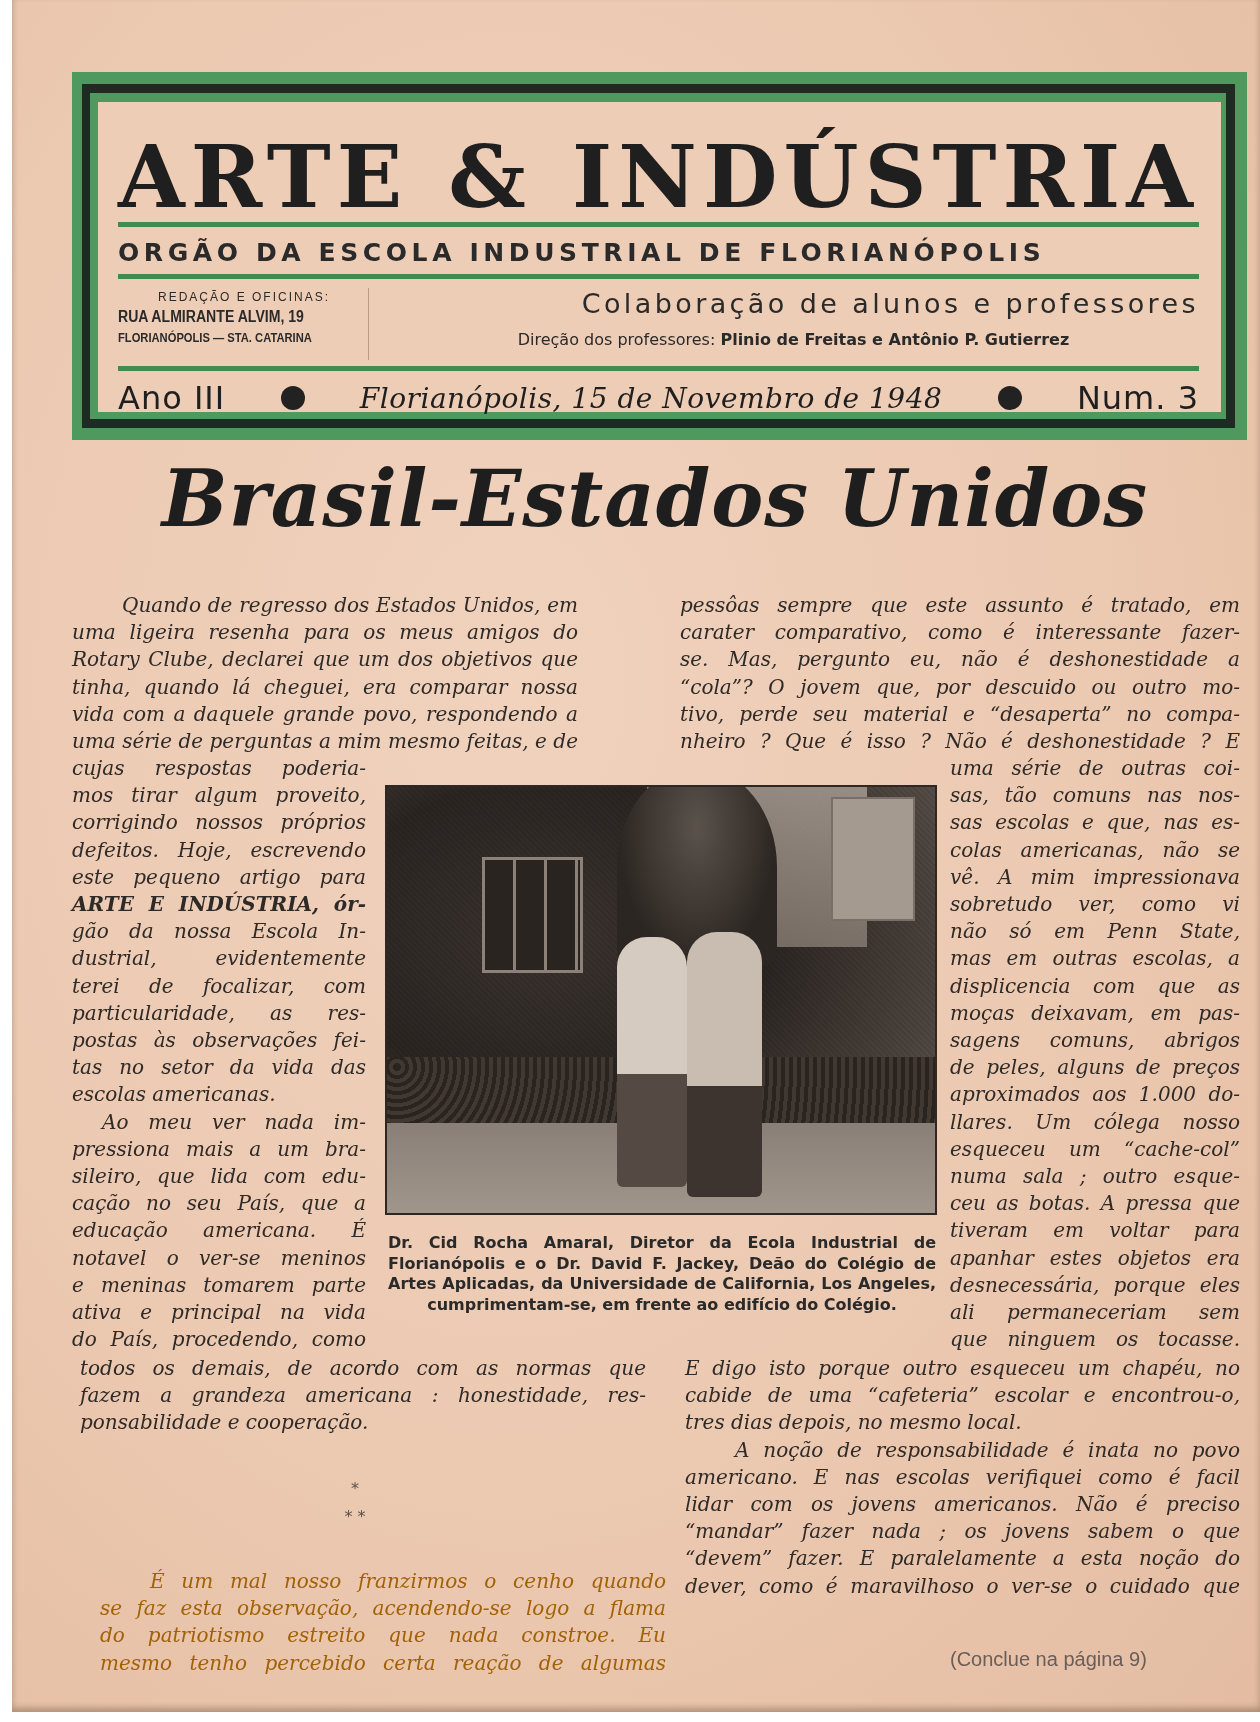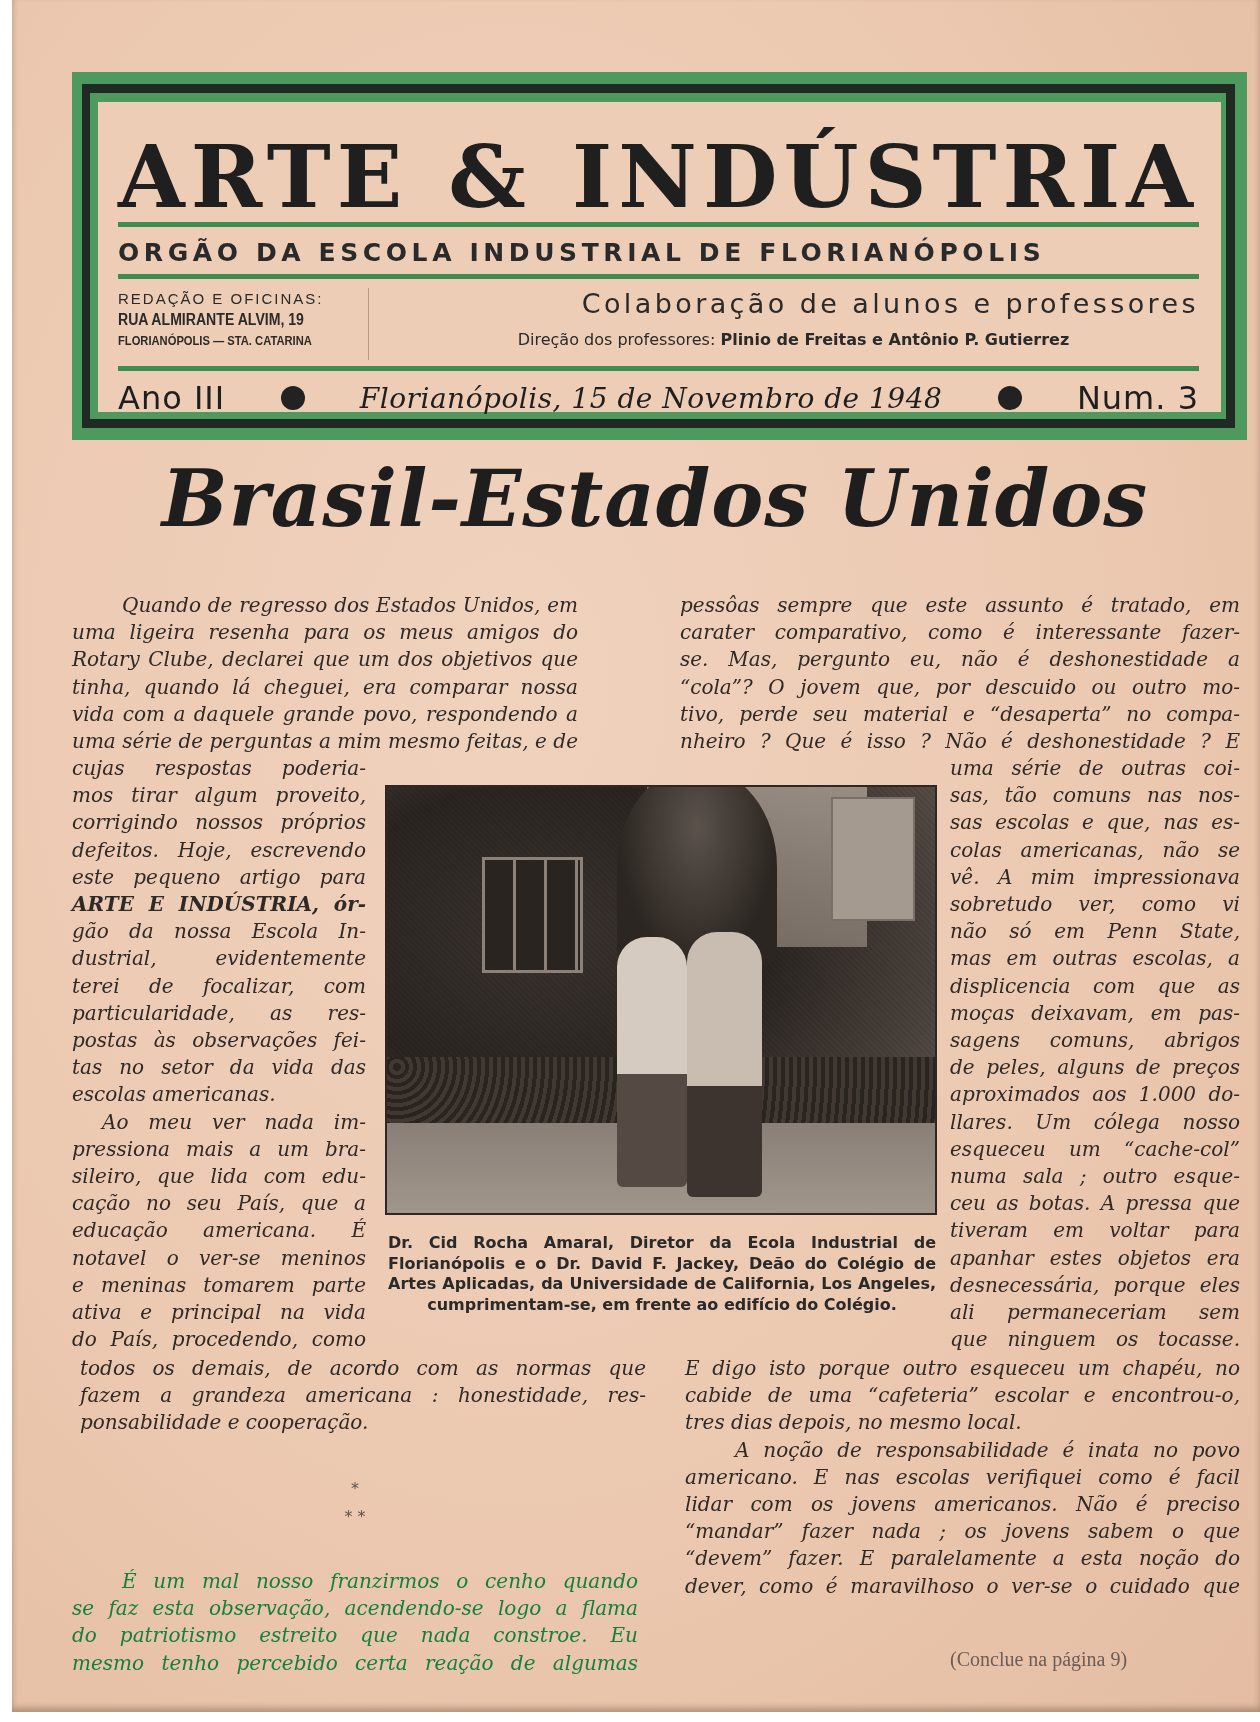--- a/index.html
+++ b/index.html
@@ -43,7 +43,7 @@
     position: absolute; left: 20px; top: 188px; width: 240px;
     font-family: "Liberation Sans", sans-serif; color: #2a2a2a;
   }
-  .mast-left .l1 { font-size: 15px; letter-spacing: 2px; margin-bottom: 4px; }
+  .mast-left .l1 { font-size: 12px; letter-spacing: 2px; margin-bottom: 4px; margin-left: 40px; }
   .mast-left .l2 { font-size: 16px; font-weight: bold; transform: scaleX(0.88); transform-origin: left; white-space: nowrap; margin-bottom: 4px; }
   .mast-left .l3 { font-size: 13px; font-weight: bold; transform: scaleX(0.86); transform-origin: left; white-space: nowrap; }
   .mast-vrule { position: absolute; left: 270px; top: 186px; width: 1px; height: 72px; background: #b89b88; }

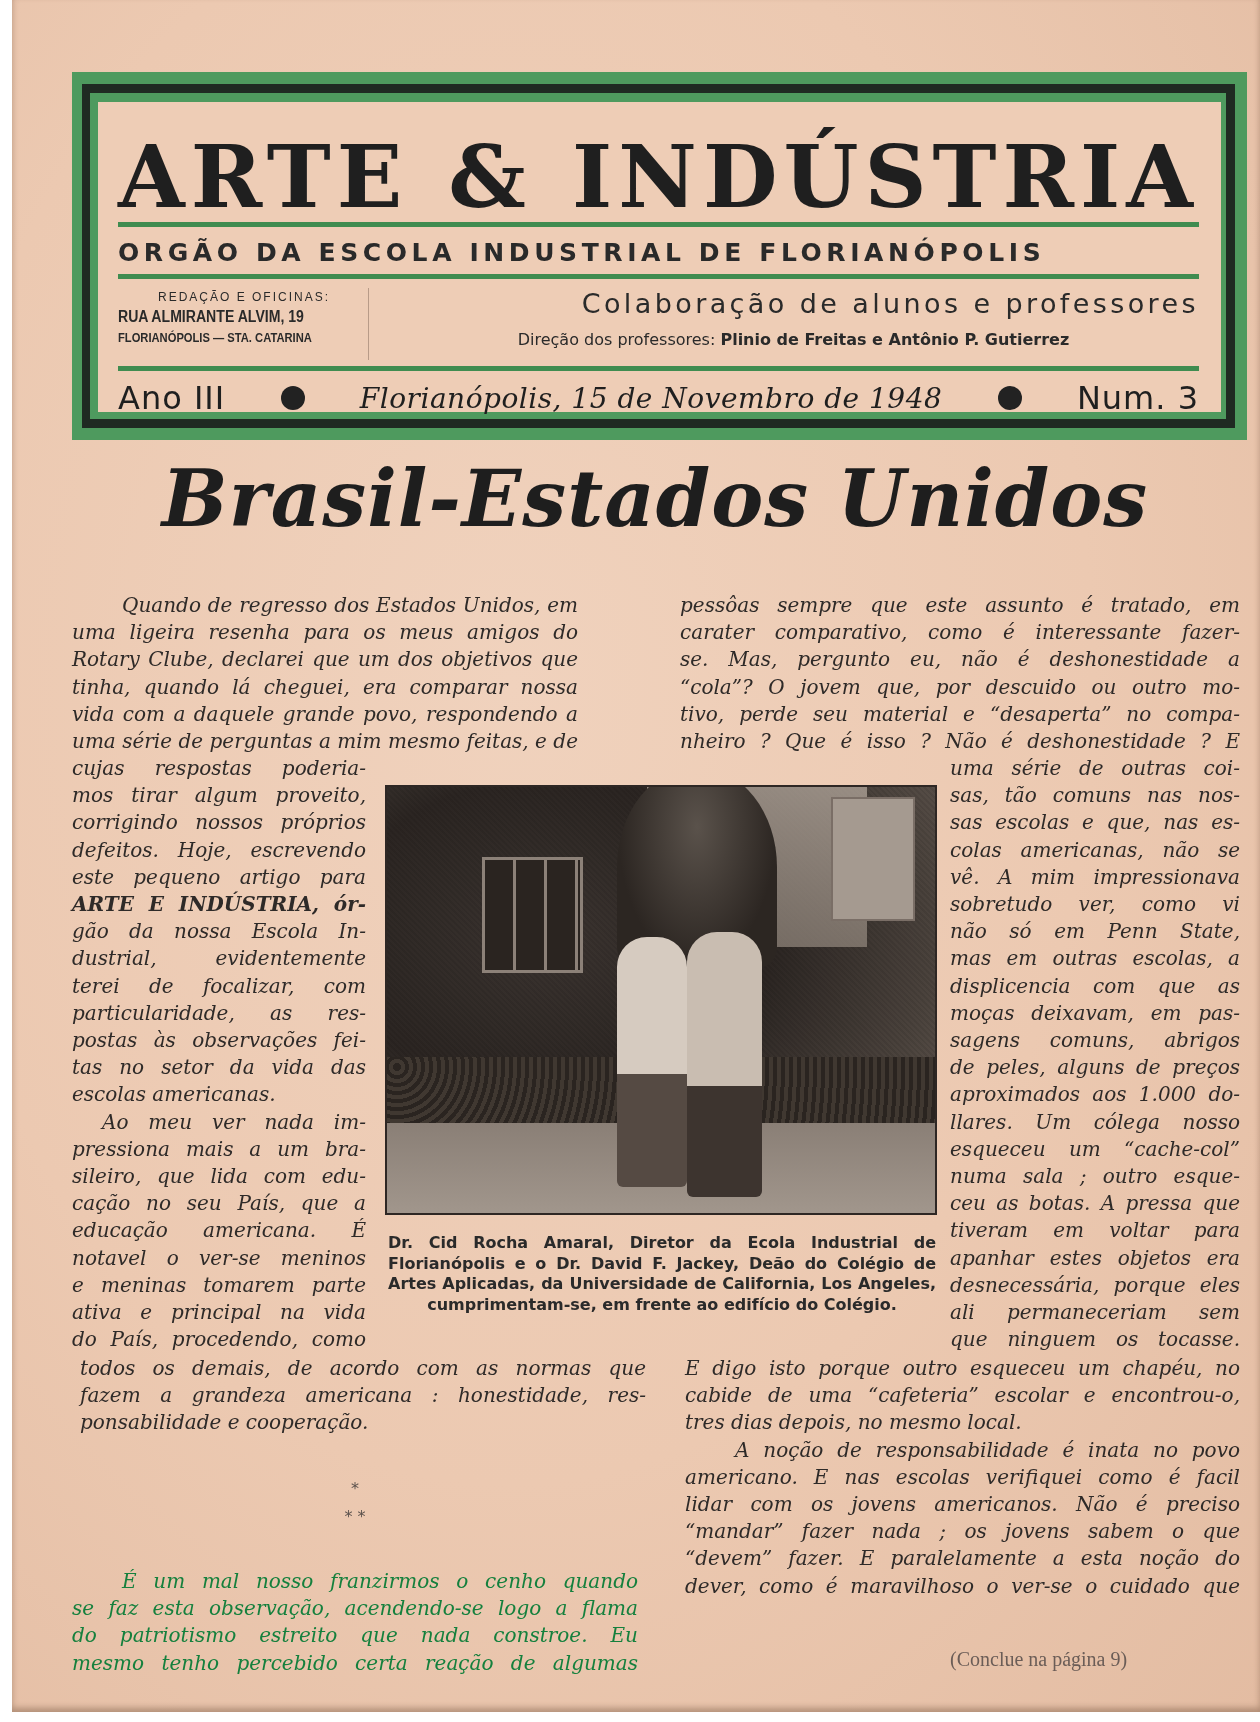--- a/index.html
+++ b/index.html
@@ -82,7 +82,7 @@
   }
   .line { display: block; text-align: justify; text-align-last: justify; white-space: nowrap; }
   .line.last { text-align-last: left; }
-  .faded { color: #15803d; }
+  .faded { color: #a16207; margin-left: 28px; }
 
   
   .photo {

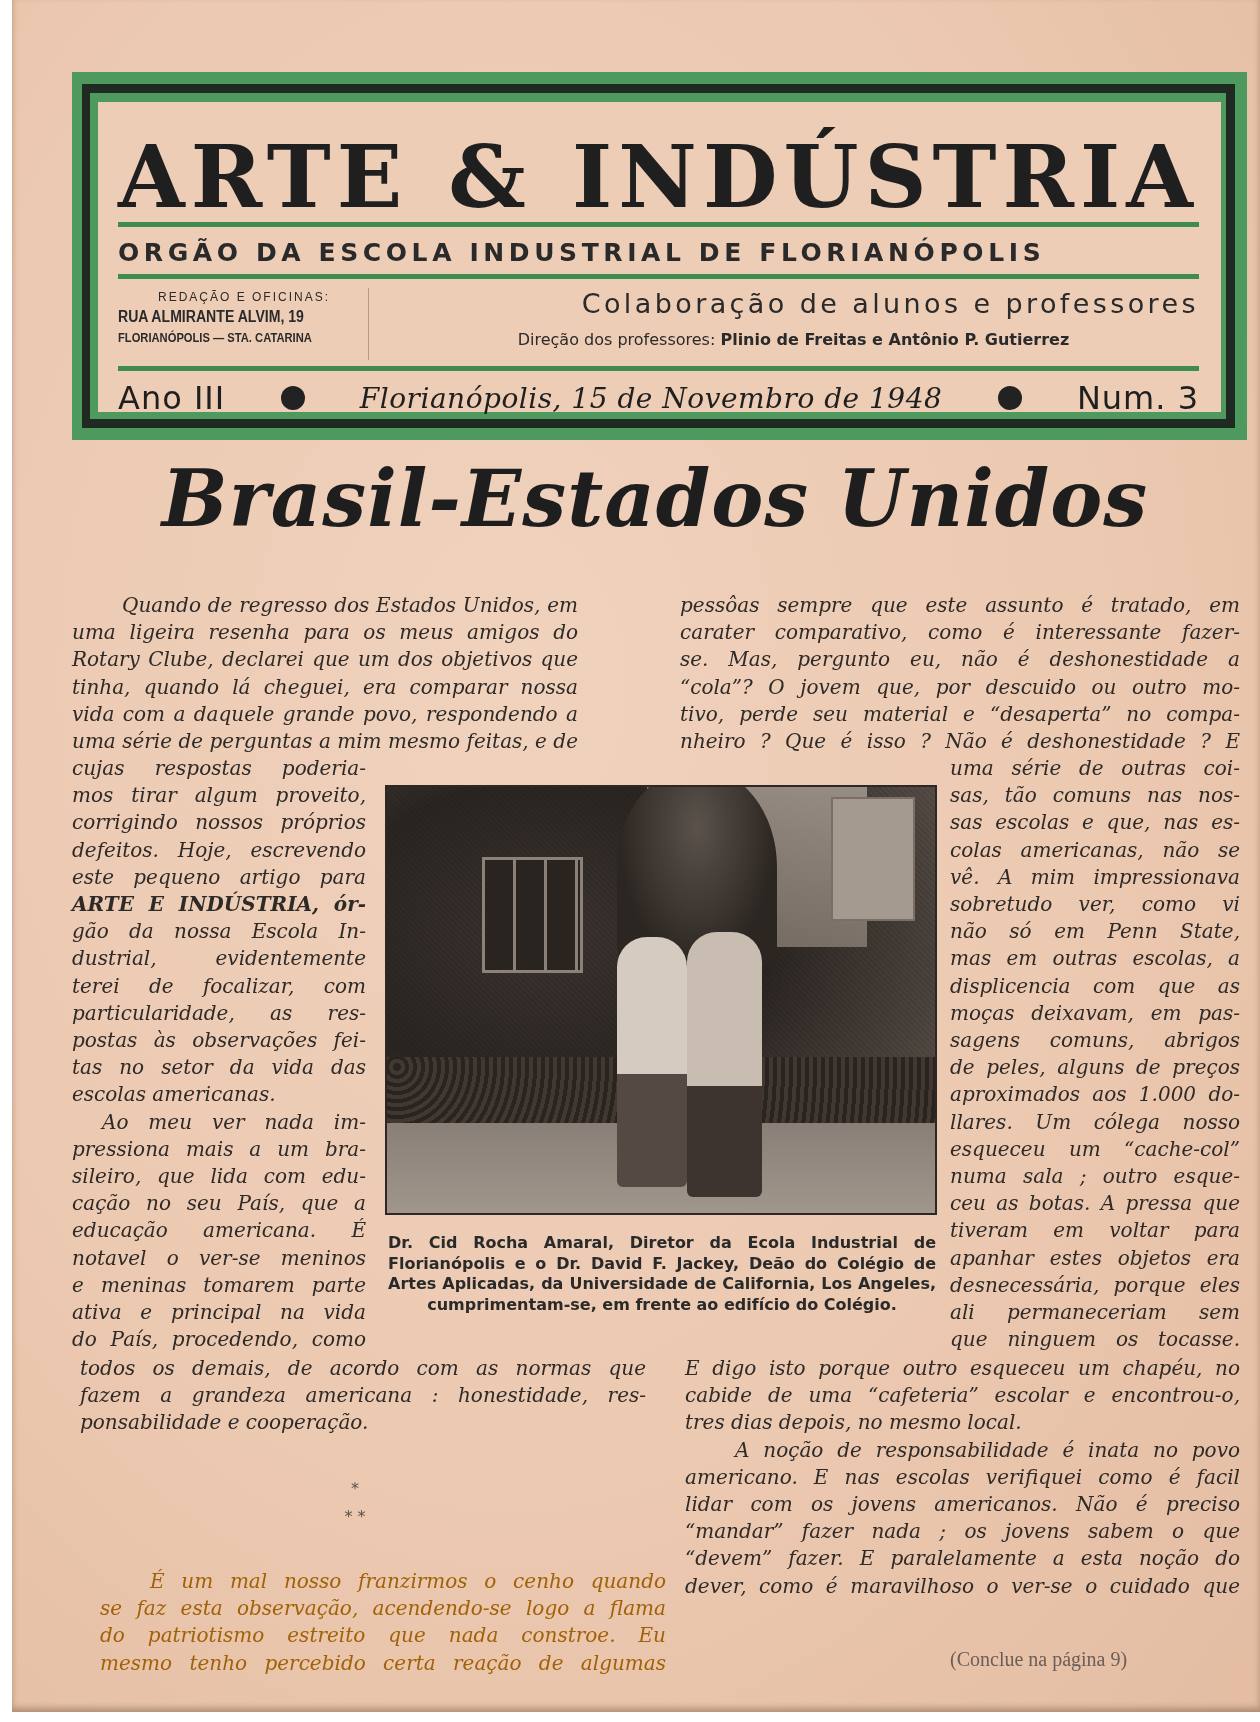--- a/index.html
+++ b/index.html
@@ -106,7 +106,7 @@
     line-height: 20.5px; color: #2a2a2a; text-align: justify; text-align-last: center;
   }
   .stars { position: absolute; left: 60px; top: 1475px; width: 590px; text-align: center; font-family: "DejaVu Sans", sans-serif; font-size: 16px; color: #5c524d; line-height: 28px; }
-  .conclue { position: absolute; left: 950px; top: 1648px; font-family: Liberation Serif, serif; font-size: 20px; color: #6b5d57; }
+  .conclue { position: absolute; left: 950px; top: 1648px; font-family: Liberation Sans, sans-serif; font-size: 20px; color: #6b5d57; }
 </style>
 </head>
 <body>

